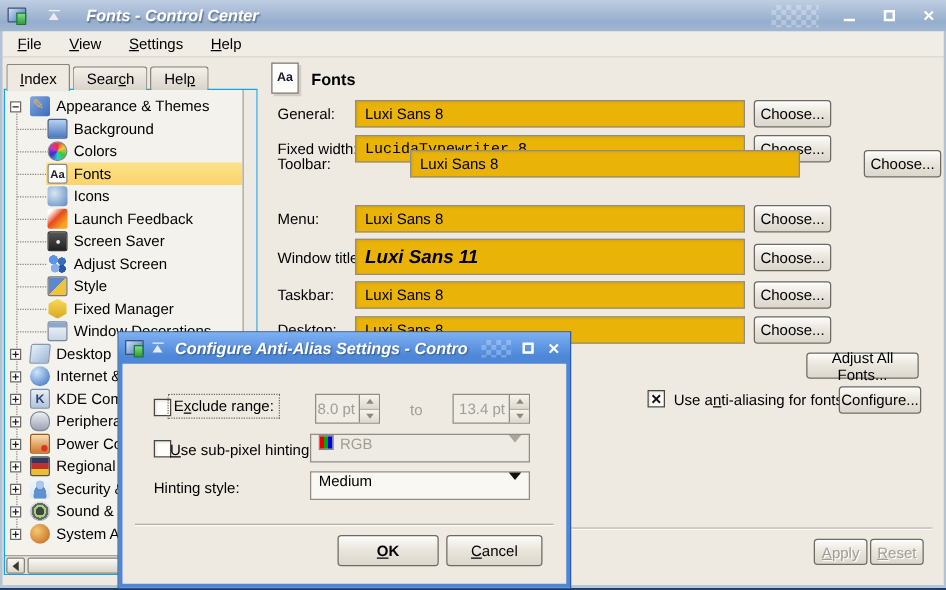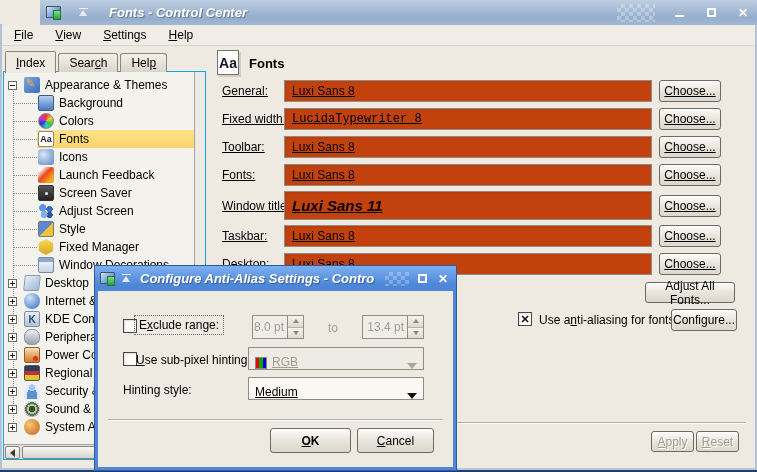--- a/index.html
+++ b/index.html
@@ -28,7 +28,7 @@
   
   .titlebar { position:absolute; left:0; top:0; right:0; height:25px;
     background:linear-gradient(#bfcee1,var(--titlebar) 70%,#a2b7d2);
-    display:flex; align-items:center; padding:0 6px; gap:16px; z-index:4;margin-left:40px; }
+    display:flex; align-items:center; padding:0 6px; gap:16px; z-index:4; }
   .titlebar .title { color:#fff; font-weight:bold; font-style:italic; font-size:13px; margin-left:4px;
     flex:1; white-space:nowrap; overflow:hidden; text-shadow:1px 1px 1px rgba(40,60,90,.5); }
   .comp-icon { width:16px; height:14px; position:relative; flex:none; }

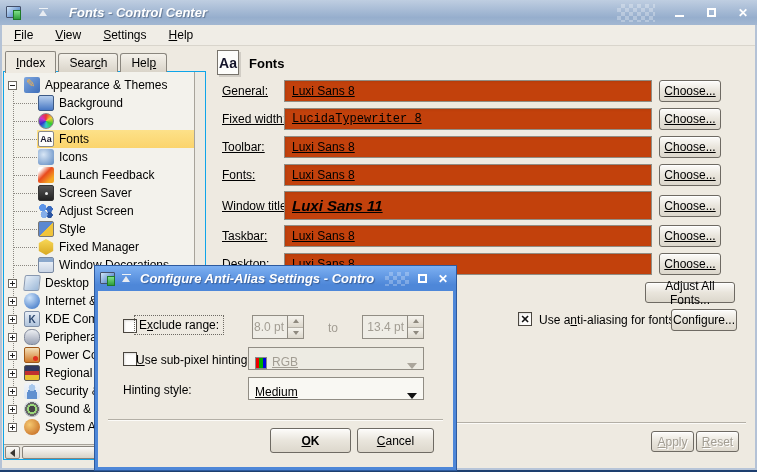--- a/index.html
+++ b/index.html
@@ -115,7 +115,7 @@
 
   
   .hdr-icon { position:absolute; left:217px; top:50px; width:22px; height:25px; background:#fdfdfb;
-    border:1px solid #77736b; box-shadow:2px 2px 0 rgba(0,0,0,.12); color:#14142a; font-weight:bold; font-size:14px;
+    border:1px solid #77736b; box-shadow:2px 2px 0 rgba(0,0,0,.12); color:#14142a; font-weight:bold; font-size:10px;
     display:flex; align-items:center; justify-content:center; }
   .hdr-title { position:absolute; left:249px; top:56px; font-size:13px; font-weight:bold; }
 

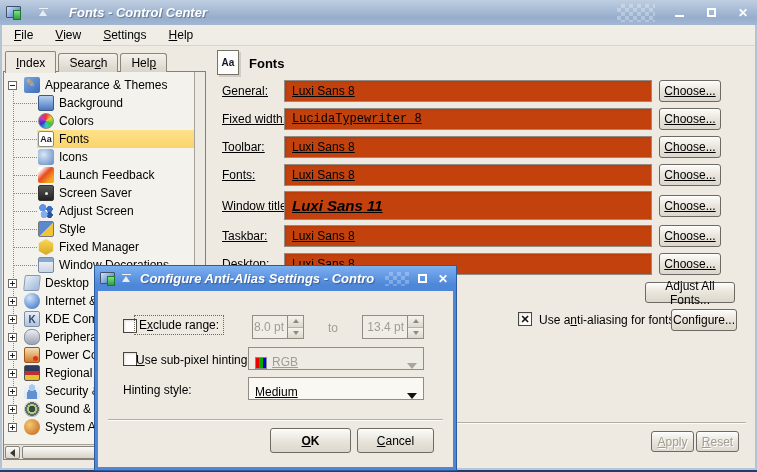--- a/index.html
+++ b/index.html
@@ -119,7 +119,7 @@
     display:flex; align-items:center; justify-content:center; }
   .hdr-title { position:absolute; left:249px; top:56px; font-size:13px; font-weight:bold; }
 
-  .font-row { position:absolute; left:222px; display:flex; align-items:center;text-decoration:underline; }
+  .font-row { position:absolute; left:222px; display:flex; align-items:center; }
   .flabel { width:62px; flex:none; font-size:12px; white-space:nowrap; }
   .ffield { width:368px; height:100%; background:#c2410c; border:1px solid var(--field-border);
     box-shadow:inset 1px 1px 2px rgba(0,0,0,.08); display:flex; align-items:center; padding:0 7px; white-space:nowrap; }

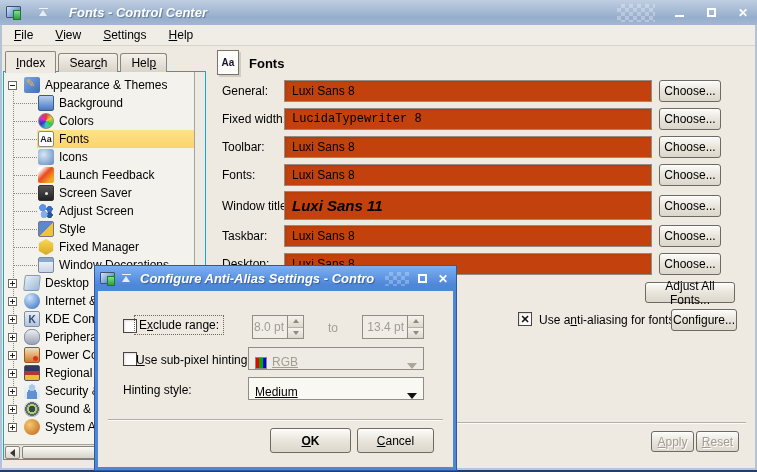--- a/index.html
+++ b/index.html
@@ -121,7 +121,7 @@
 
   .font-row { position:absolute; left:222px; display:flex; align-items:center; }
   .flabel { width:62px; flex:none; font-size:12px; white-space:nowrap; }
-  .ffield { width:368px; height:100%; background:#c2410c; border:1px solid var(--field-border);
+  .ffield { width:312px; height:100%; background:#eab308; border:1px solid var(--field-border);
     box-shadow:inset 1px 1px 2px rgba(0,0,0,.08); display:flex; align-items:center; padding:0 7px; white-space:nowrap; }
   .ffield.mono { font-family:"Liberation Mono","DejaVu Sans Mono",monospace; font-size:12px; }
   .ffield.title { font-size:15px; font-weight:bold; font-style:italic; }

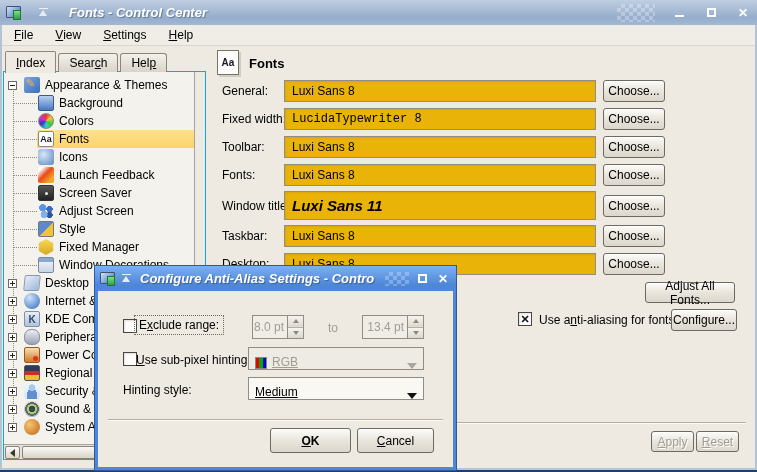--- a/index.html
+++ b/index.html
@@ -380,7 +380,7 @@
         <span class="ffield mono">LucidaTypewriter 8</span>
         <button class="btn choose">Choose...</button>
       </div>
-      <div class="font-row" style="top: 136px; height: 22px;">
+      <div class="font-row" style="top: 120px; height: 22px; gap: 44px;">
         <span class="flabel">Toolbar:</span>
         <span class="ffield sans">Luxi Sans 8</span>
         <button class="btn choose">Choose...</button>

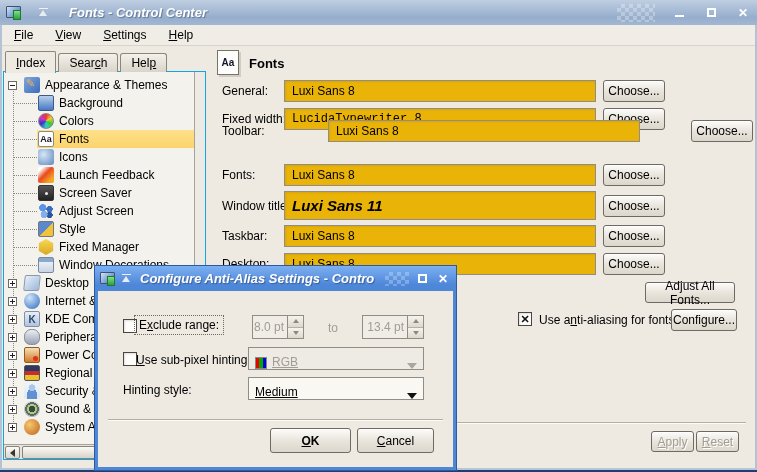--- a/index.html
+++ b/index.html
@@ -386,7 +386,7 @@
         <button class="btn choose">Choose...</button>
       </div>
       <div class="font-row" style="top: 164px; height: 22px;">
-        <span class="flabel">Fonts:</span>
+        <span class="flabel">Menu:</span>
         <span class="ffield sans">Luxi Sans 8</span>
         <button class="btn choose">Choose...</button>
       </div>

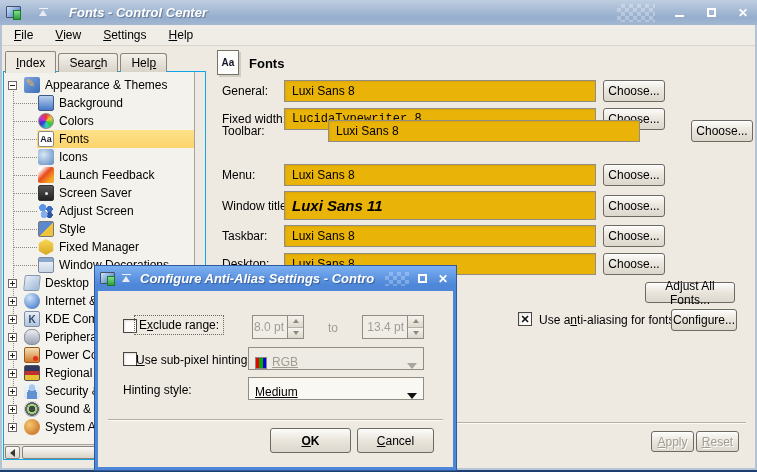--- a/index.html
+++ b/index.html
@@ -171,7 +171,7 @@
   .subpixel-checkbox { position:absolute; left:25px; top:83px; }
   .subpixel-label { position:absolute; left:38px; top:84px; }
   .combo { position:absolute; left:150px; width:176px; height:23px; border:1px solid var(--field-border);
-    display:flex; align-items:flex-end; padding:0 6px; gap:5px;text-decoration:underline; }
+    display:flex; align-items:flex-start; padding:0 6px; gap:5px; }
   .combo-rgb { top:78px; background:#edebe3; color:var(--disabled-text); }
   .combo-hint { top:108px; background:#f9f8f3; }
   .combo-arrow { margin-left:auto; width:0; height:0; border-left:5px solid transparent; border-right:5px solid transparent; border-top:6px solid #111; }

